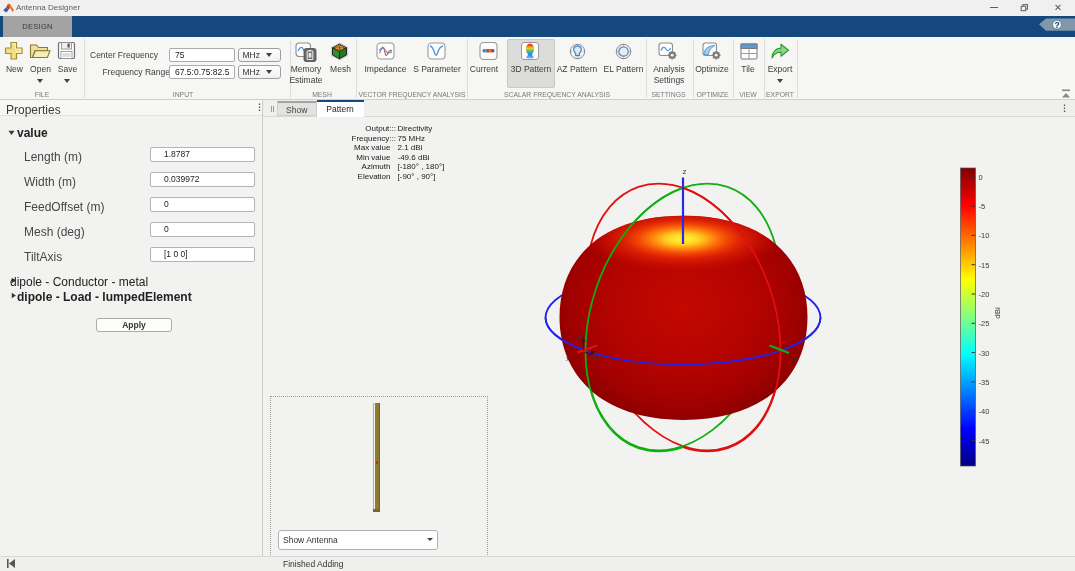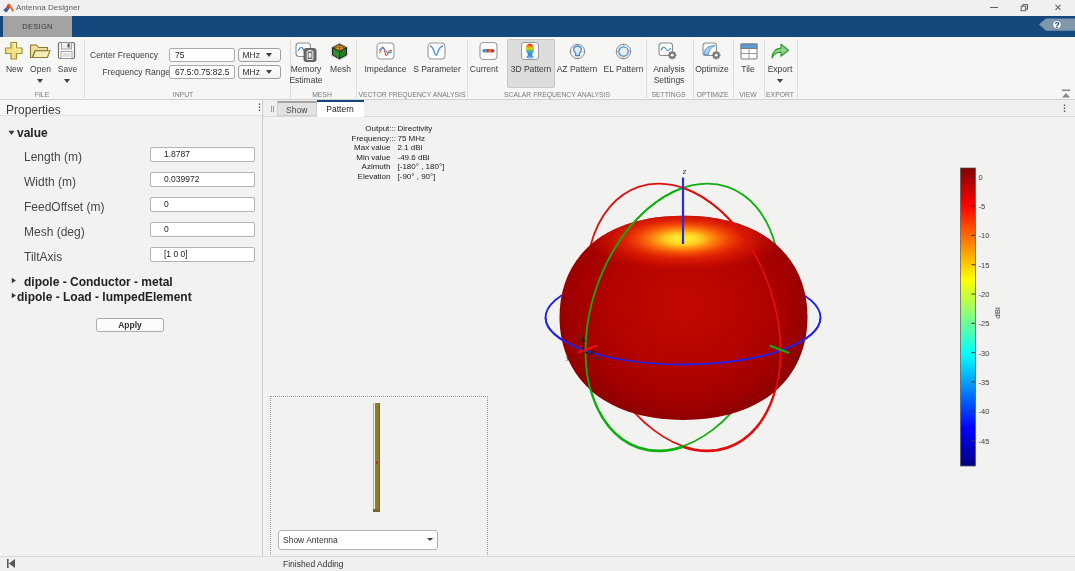--- a/index.html
+++ b/index.html
@@ -252,7 +252,7 @@
 <svg class="abs" style="left:9.5px;top:276.5px" width="7" height="7" viewBox="0 0 8 8">
     <polygon points="2,0.8 6.8,4 2,7.2" fill="#3a3a3a"></polygon>
   </svg>
-<div class="plabel" style="left:24px;top:274.5px;font-weight:bold;color:#222">dipole - Conductor - metal</div>
+<div class="plabel" style="left:10px;top:274.5px;font-weight:normal;color:#222">dipole - Conductor - metal</div>
 <svg class="abs" style="left:9.5px;top:292px" width="7" height="7" viewBox="0 0 8 8">
     <polygon points="2,0.8 6.8,4 2,7.2" fill="#3a3a3a"></polygon>
   </svg>

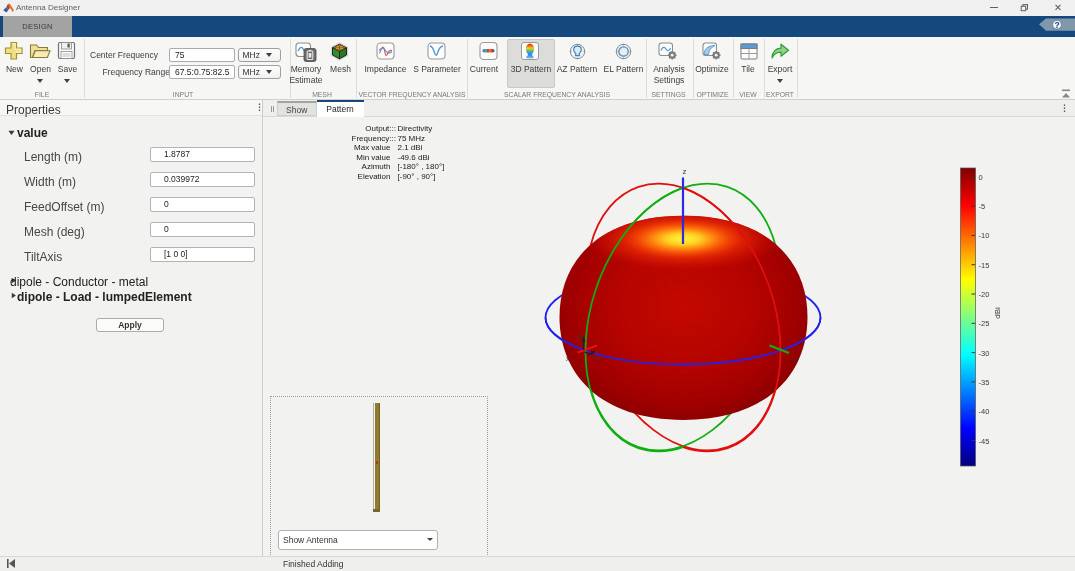--- a/index.html
+++ b/index.html
@@ -257,7 +257,7 @@
     <polygon points="2,0.8 6.8,4 2,7.2" fill="#3a3a3a"></polygon>
   </svg>
 <div class="plabel" style="left:17px;top:290px;font-weight:bold;color:#222">dipole - Load - lumpedElement</div>
-<div class="abs" style="left:96px;top:318px;width:68px;height:14px;background:#fcfcfb;border:1px solid #ababab;border-radius:3px;font-size:8.5px;color:#333;text-align:center;line-height:13px;font-weight:bold">Apply</div>
+<div class="abs" style="left:96px;top:318px;width:76px;height:14px;background:#fcfcfb;border:1px solid #ababab;border-radius:3px;font-size:8.5px;color:#333;text-align:center;line-height:13px;font-weight:bold">Apply</div>
 <div class="abs" id="vsep"></div>
 
 <div class="abs" id="tabstrip"></div>

